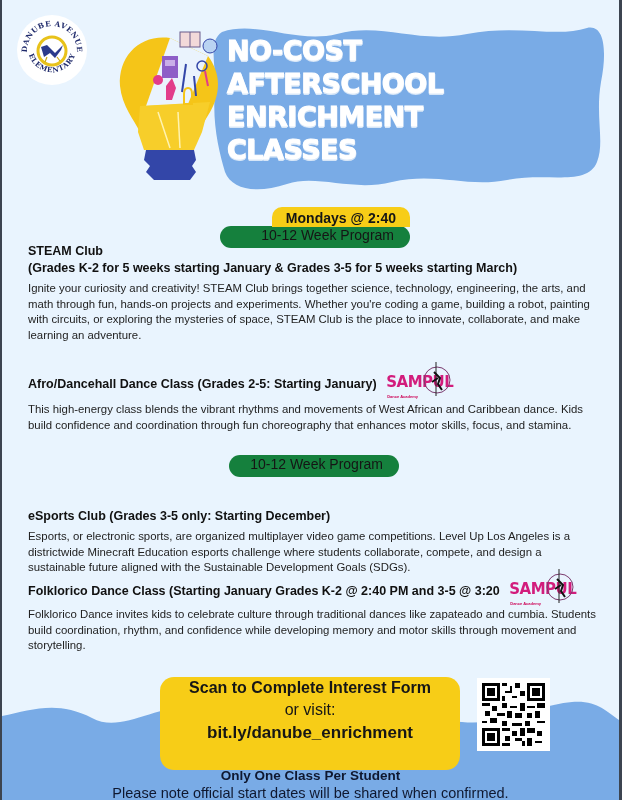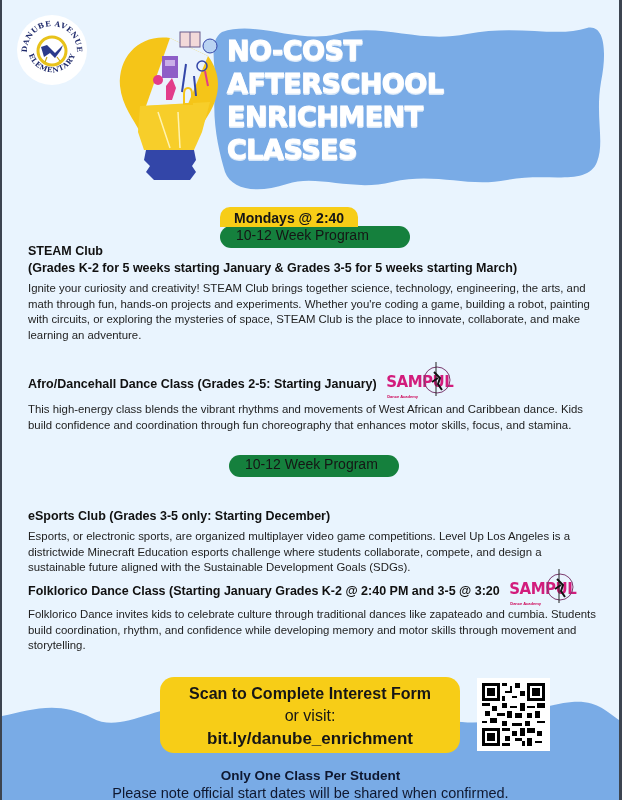--- a/index.html
+++ b/index.html
@@ -32,7 +32,7 @@
   .title div { white-space: nowrap; }
 
   
-  .pill { position: absolute; text-align: left; }
+  .pill { position: absolute; text-align: right; }
   .pill .top {
     display: inline-block; background: #f7cd17; padding: 2px 14px 0; border-radius: 10px 10px 0 0;
     font-weight: bold; font-size: 14px; line-height: 18px; color: #151515;

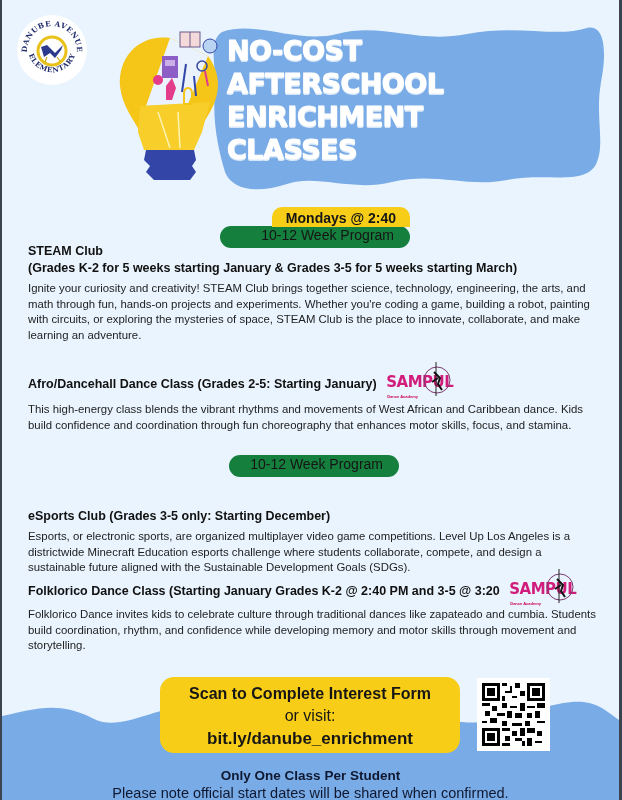--- a/index.html
+++ b/index.html
@@ -58,8 +58,8 @@
   .wave { position: absolute; left: 0; top: 700px; width: 617px; height: 100px; }
 
   .cta {
-    position: absolute; left: 158px; top: 677px; width: 300px; height: 76px;
-    background: #f7cd17; border-radius: 14px; text-align: center; padding-top: 6px;
+    position: absolute; left: 158px; top: 677px; width: 300px; height: 93px;
+    background: #f7cd17; border-radius: 14px; text-align: center; 
   }
   .cta .l1 { font-weight: bold; font-size: 16px; line-height: 22px; color: #161616; }
   .cta .l2 { font-size: 16px; line-height: 22px; color: #161616; }

